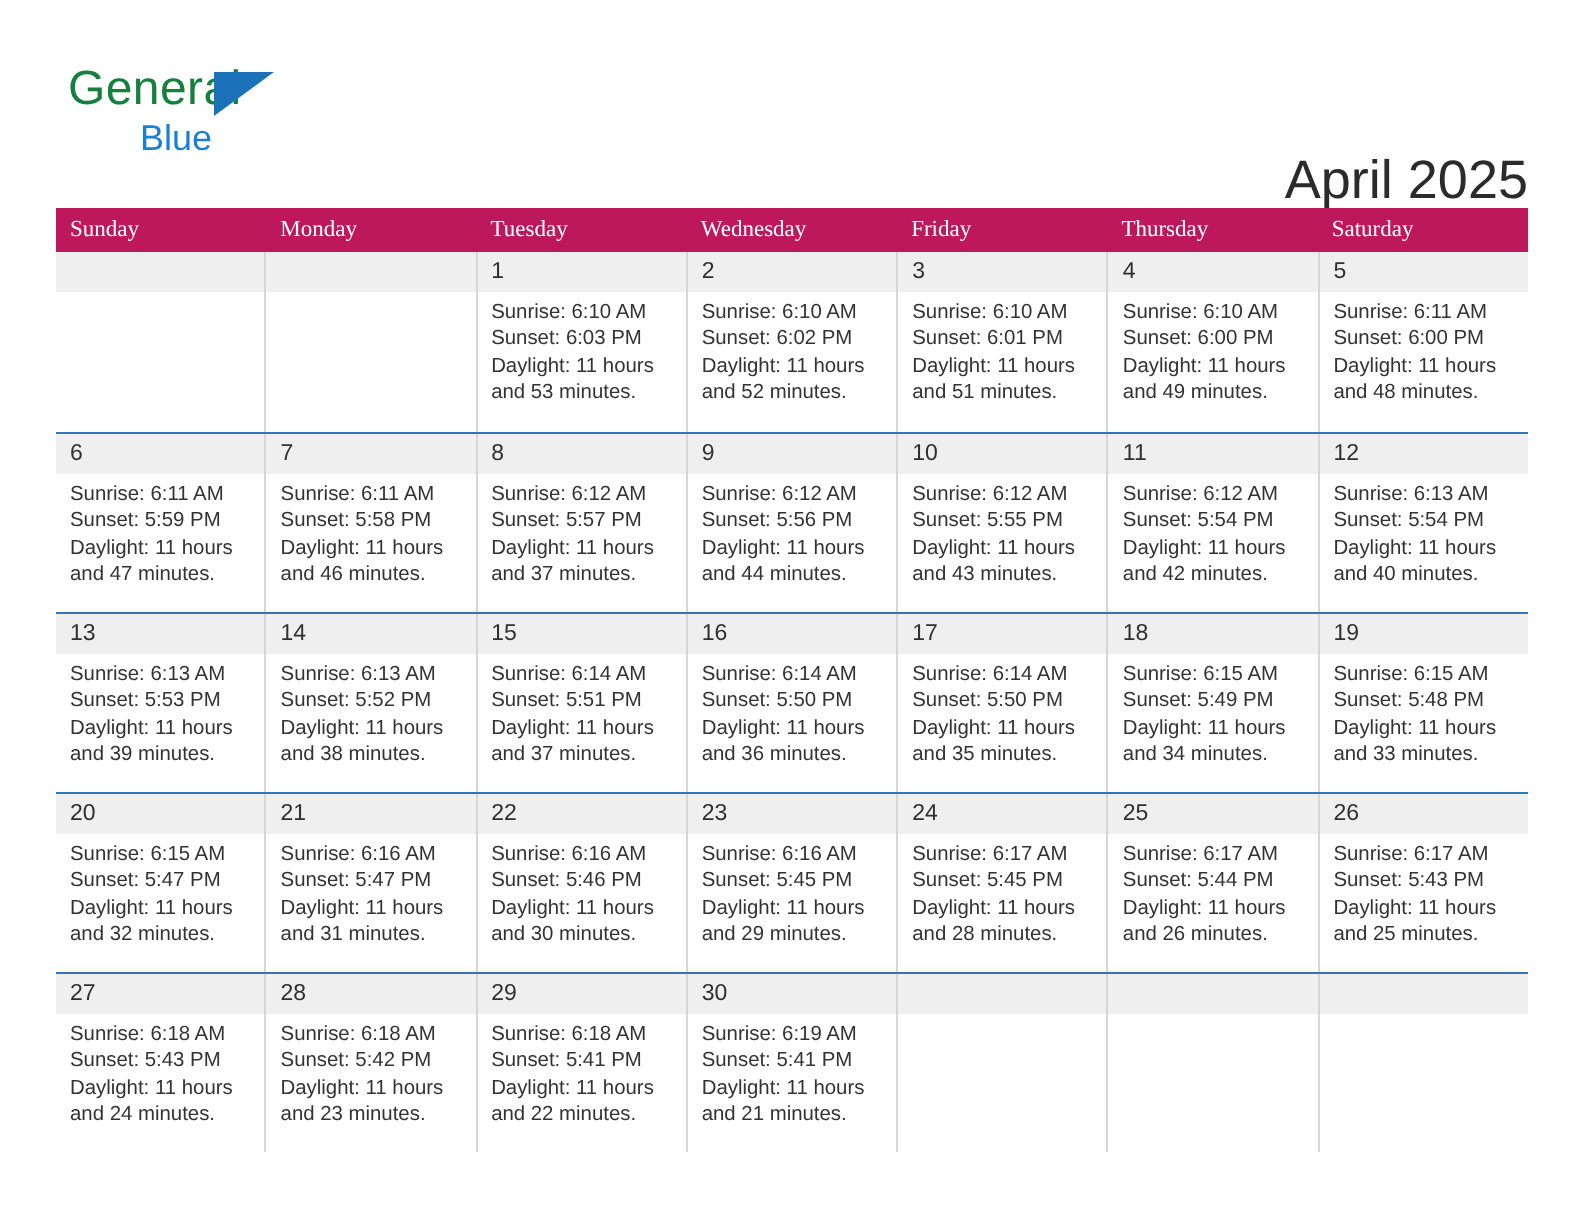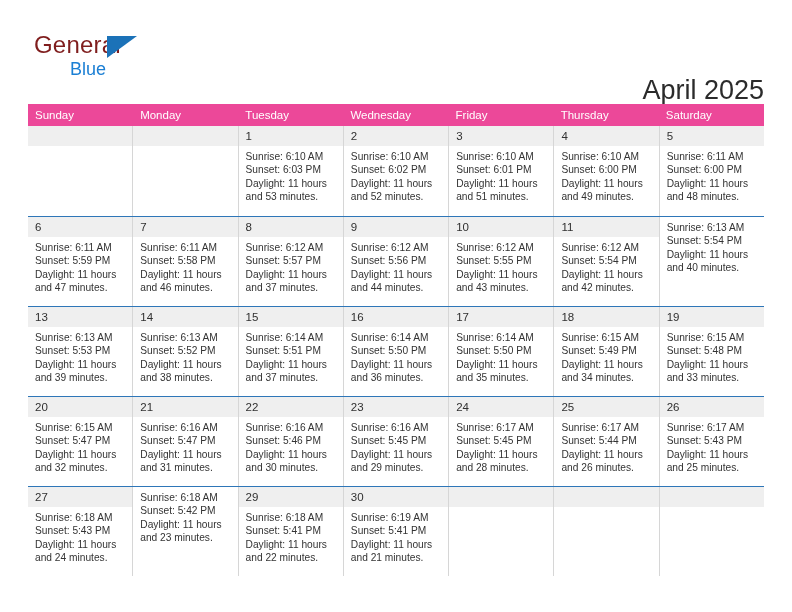--- a/index.html
+++ b/index.html
@@ -44,7 +44,7 @@
     top: 0;
     font-size: 24px;
     letter-spacing: 0.2px;
-    color: #7f1d1d;
+    color: #15803d;
     font-family: "Liberation Sans", sans-serif;
     line-height: 26px;
   }

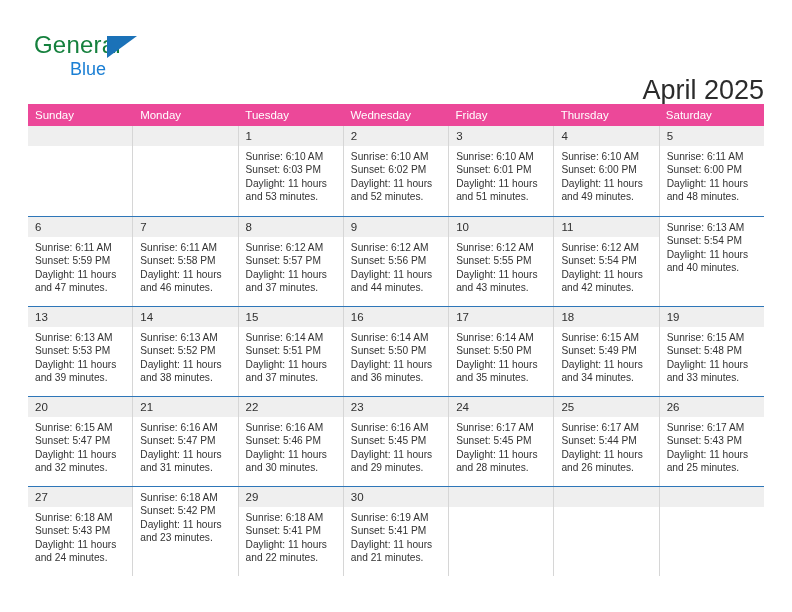--- a/index.html
+++ b/index.html
@@ -100,8 +100,9 @@
 
   .weekdays {
     display: flex;
-    background: #ec4899;
+    background: #be185d;
     height: 22px;
+    font-family: Liberation Serif, serif;
   }
   .weekday {
     flex: 1 1 0;

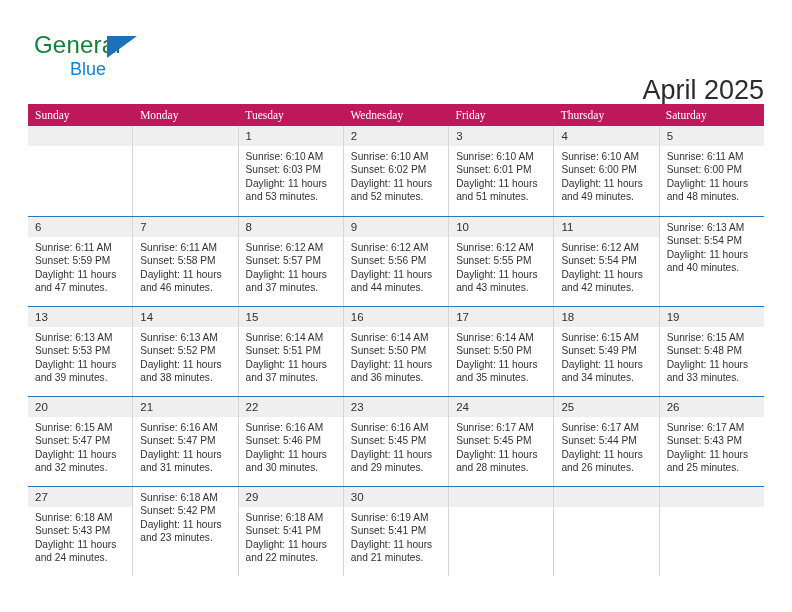--- a/index.html
+++ b/index.html
@@ -330,6 +330,9 @@
             </div>
           </div>
           <div class="day-cell">
+            <div class="daynum-strip">
+              <span class="daynum">12</span>
+            </div>
             <div class="day-body">
               <div class="day-line">Sunrise: 6:13 AM</div>
               <div class="day-line">Sunset: 5:54 PM</div>

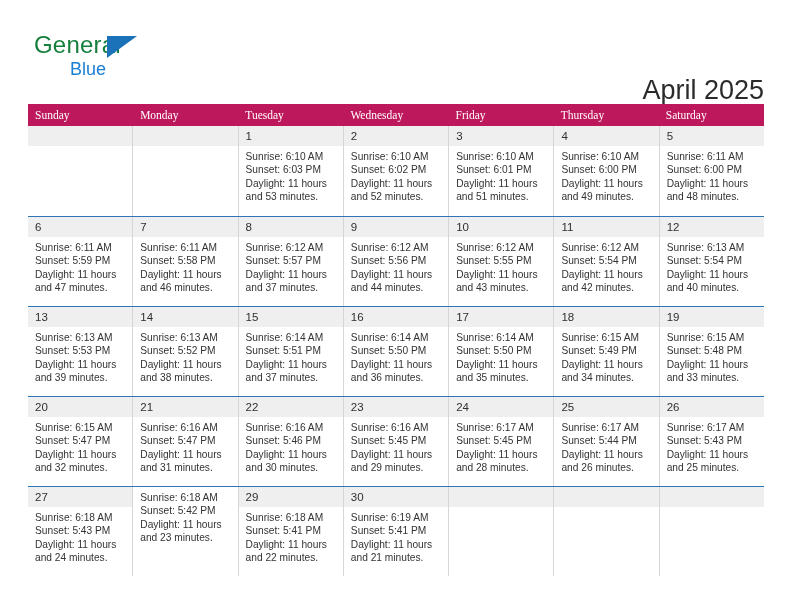--- a/index.html
+++ b/index.html
@@ -512,6 +512,9 @@
             </div>
           </div>
           <div class="day-cell">
+            <div class="daynum-strip">
+              <span class="daynum">28</span>
+            </div>
             <div class="day-body">
               <div class="day-line">Sunrise: 6:18 AM</div>
               <div class="day-line">Sunset: 5:42 PM</div>

